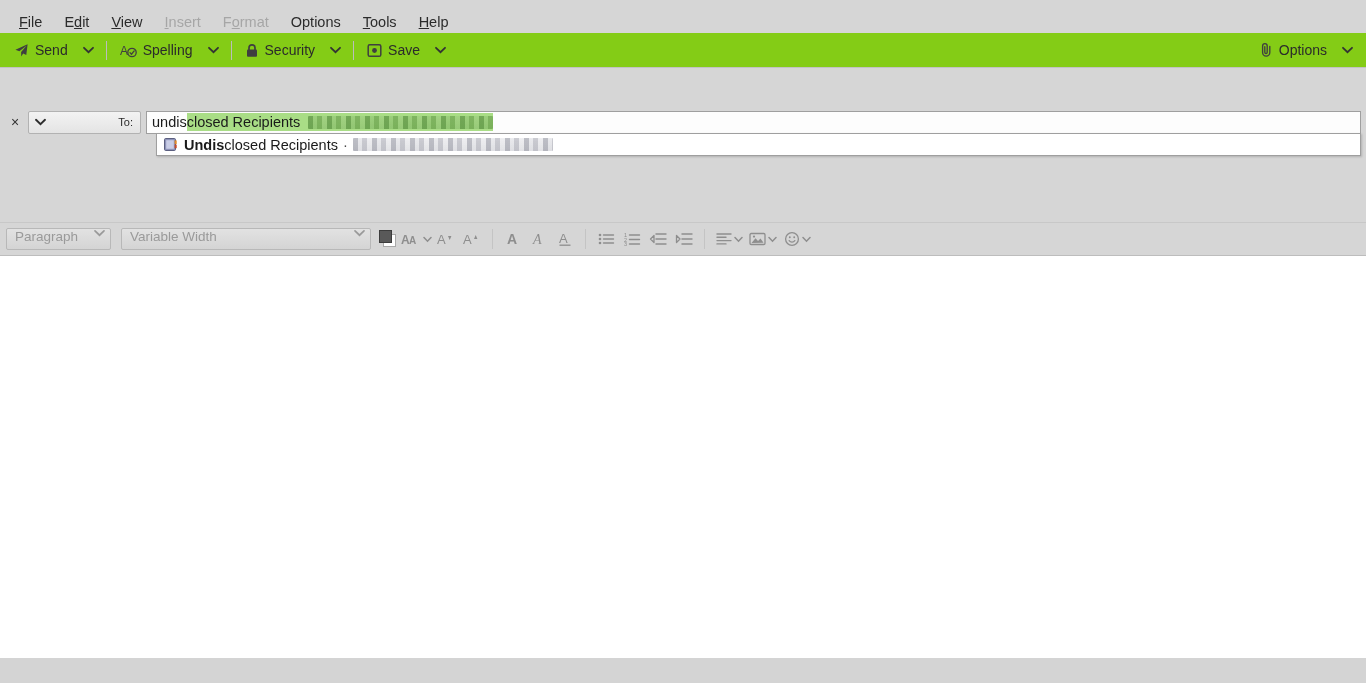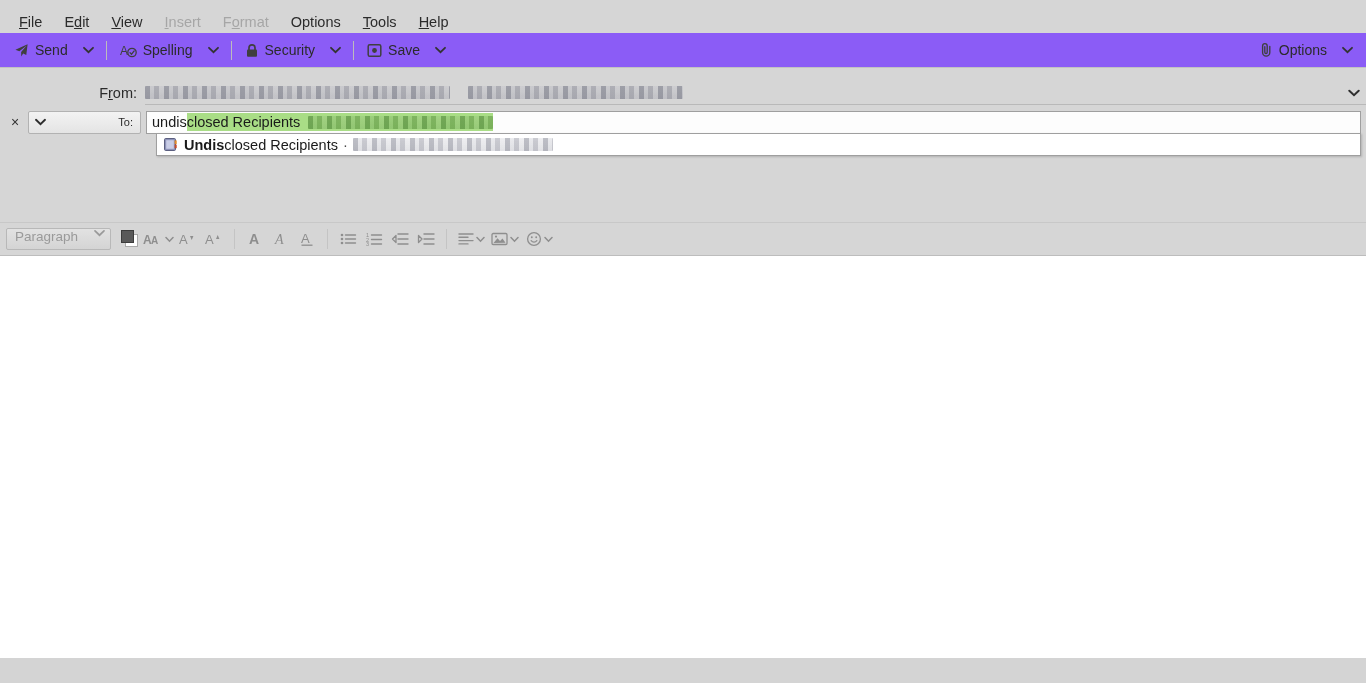--- a/index.html
+++ b/index.html
@@ -46,7 +46,7 @@
     position: absolute;
     left: 0; top: 33px;
     width: 1366px; height: 35px;
-    background: #8b5cf6;
+    background: #84cc16;
     border-bottom: 1px solid #c2c2c2;
     display: flex;
     align-items: center;

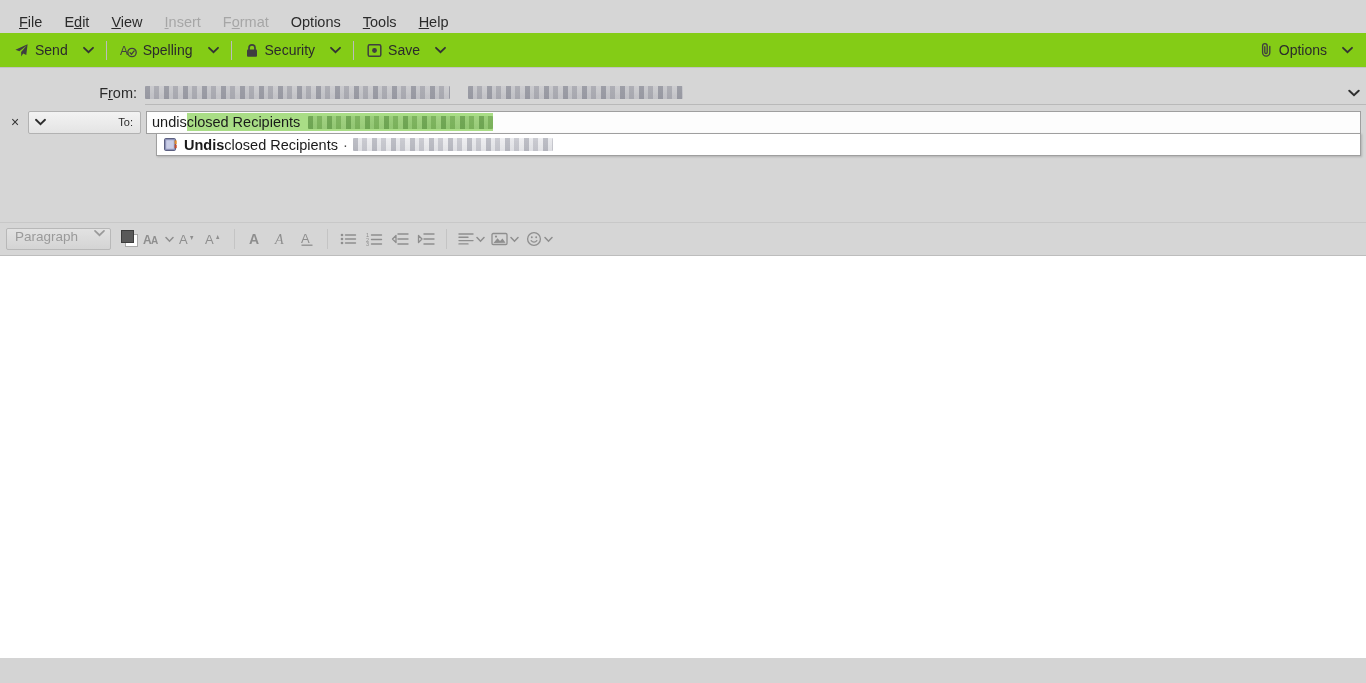--- a/index.html
+++ b/index.html
@@ -472,18 +472,6 @@
 
   <div class="headers">
 
-    <div class="row-from">
-      <div class="field-label">F<u>r</u>om:</div>
-      <div class="from-value-wrap">
-        <span class="redacted" style="width:305px;"></span>
-        <span class="redacted" style="width:215px;margin-left:18px;"></span>
-        <span class="from-chevron icon">
-          <svg width="12" height="8" viewBox="0 0 12 8">
-              <path d="M1.3 1.8 6 6.2 10.7 1.8" stroke="#2e2e2e" stroke-width="2" fill="none" stroke-linecap="round"></path>
-            </svg>
-        </span>
-      </div>
-    </div>
 
     <div class="row-to">
       <div class="to-remove">×</div>

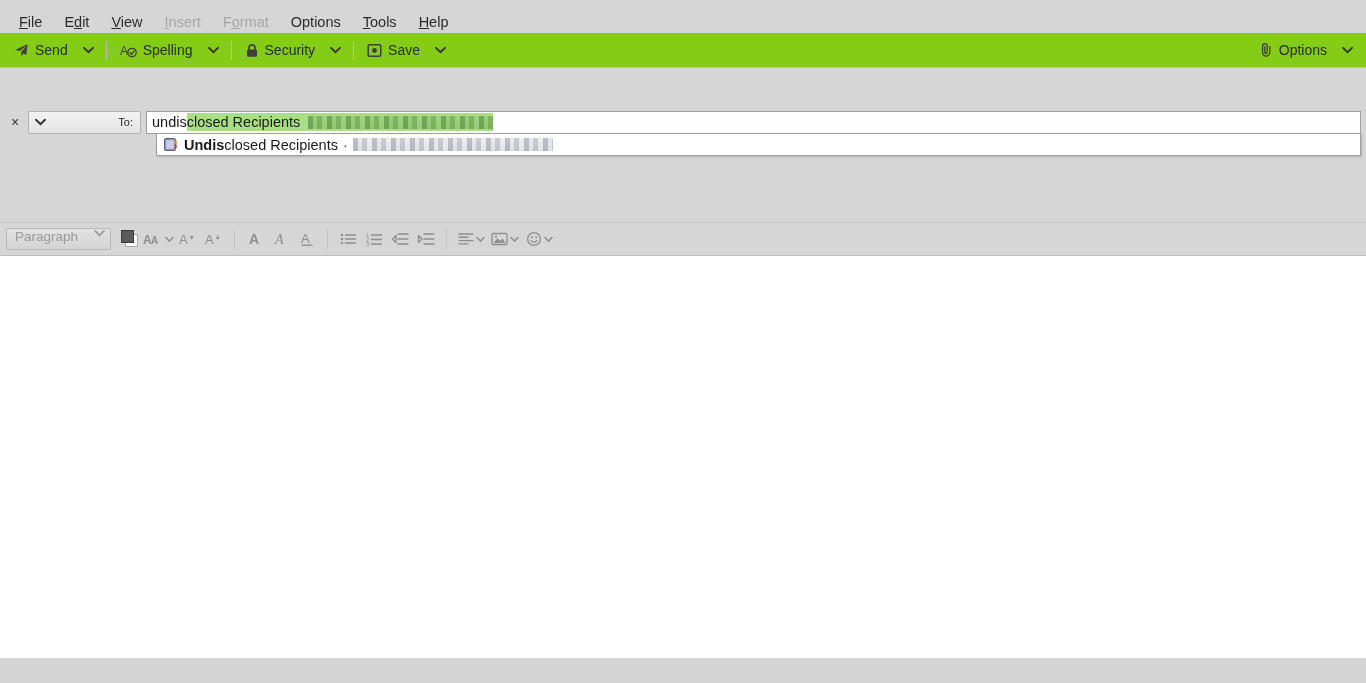--- a/index.html
+++ b/index.html
@@ -525,6 +525,14 @@
       </span>
     </div>
 
+    <div class="combo fontface">
+      <span>Variable Width</span>
+      <span class="icon">
+        <svg width="11" height="8" viewBox="0 0 11 8">
+            <path d="M1 1.8 5.5 6.2 10 1.8" stroke="#9a9a9a" stroke-width="1.7" fill="none" stroke-linecap="round"></path>
+          </svg>
+      </span>
+    </div>
 
     <div class="swatch">
       <span class="back"></span>

